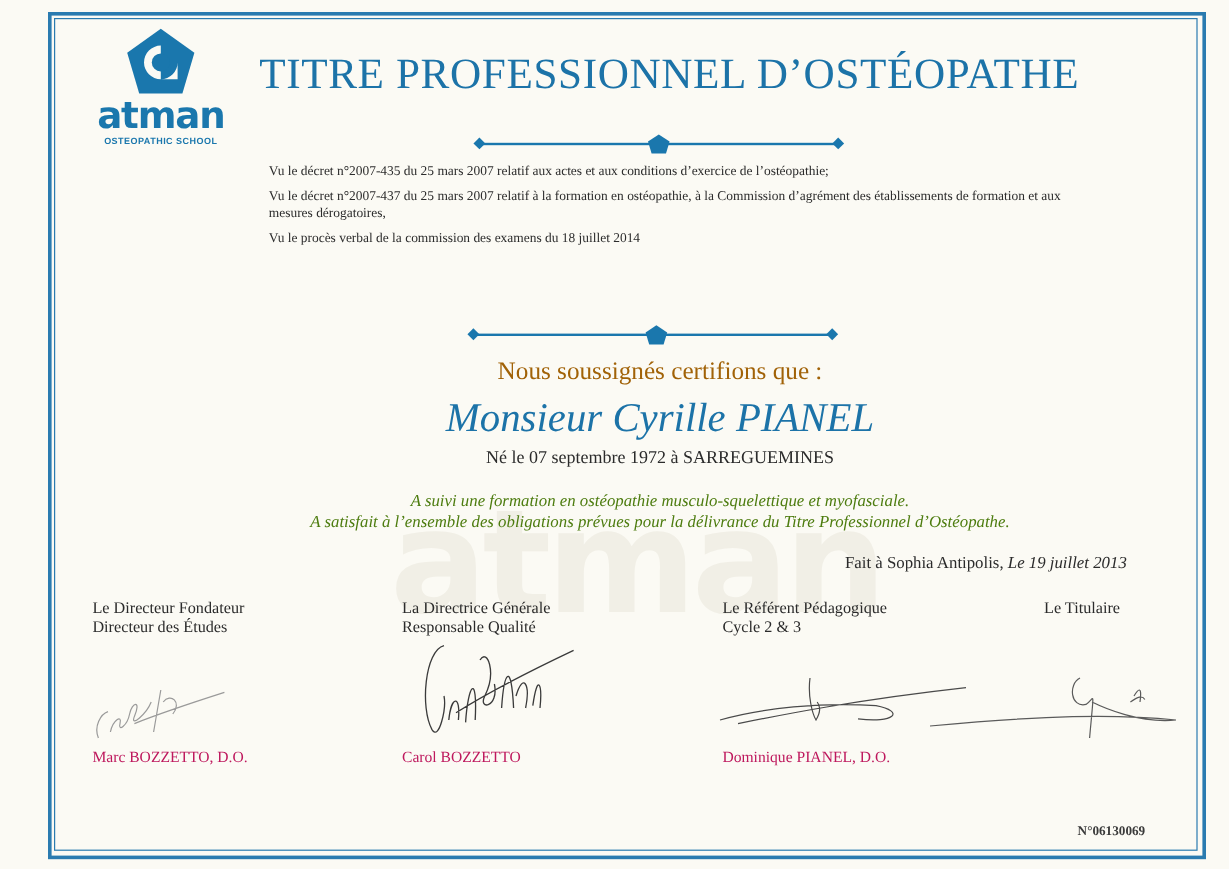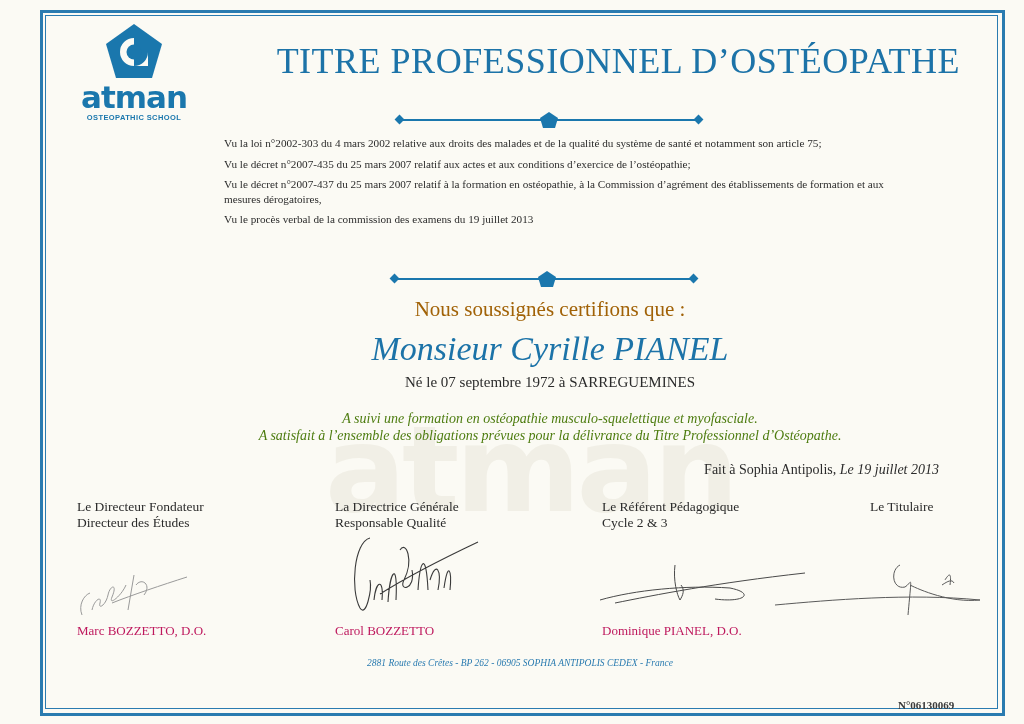--- a/index.html
+++ b/index.html
@@ -30,7 +30,7 @@
     font-size:7.5px; color:#1a77ad; letter-spacing:0.4px;
   }
   .title {
-    left:200px; top:40px; width:760px; text-align:right;
+    left:216px; top:40px; width:760px; text-align:left;
     font-family:"Liberation Serif", "DejaVu Serif", serif;
     font-size:36px; color:#1c73a8; letter-spacing:0.5px;
   }

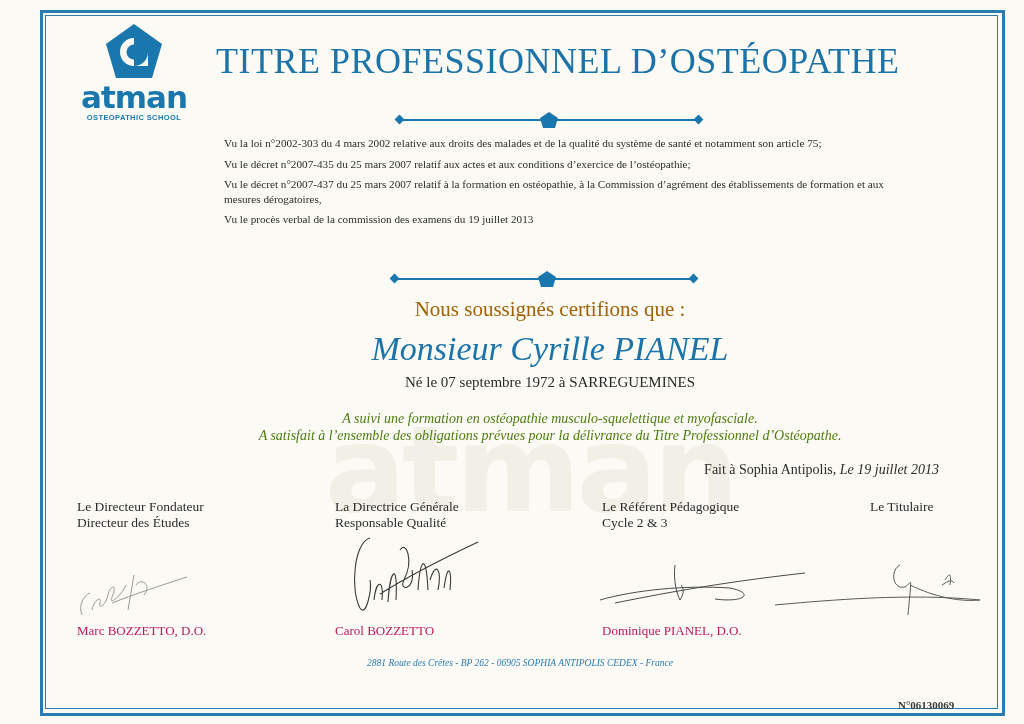--- a/index.html
+++ b/index.html
@@ -122,7 +122,6 @@
 </div>
 
 <div class="abs clauses">
-  <p>Vu la loi  n°2002-303 du 4 mars 2002 relative aux droits des malades et de la qualité du système de santé et notamment son article 75;</p>
   <p>Vu le décret n°2007-435 du 25 mars 2007 relatif aux actes et aux conditions d’exercice de l’ostéopathie;</p>
   <p>Vu le décret n°2007-437 du 25 mars 2007 relatif à la formation en ostéopathie, à la Commission d’agrément des établissements de formation et aux mesures dérogatoires,</p>
   <p>Vu le procès verbal de la commission des examens du  19 juillet 2013</p>

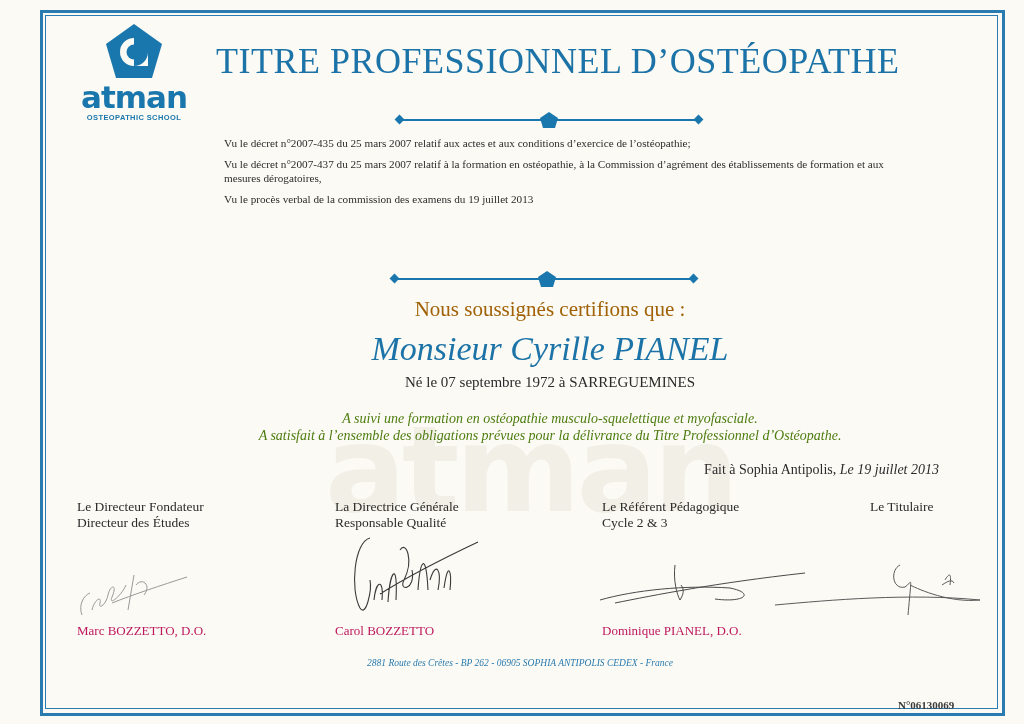--- a/index.html
+++ b/index.html
@@ -124,7 +124,7 @@
 <div class="abs clauses">
   <p>Vu le décret n°2007-435 du 25 mars 2007 relatif aux actes et aux conditions d’exercice de l’ostéopathie;</p>
   <p>Vu le décret n°2007-437 du 25 mars 2007 relatif à la formation en ostéopathie, à la Commission d’agrément des établissements de formation et aux mesures dérogatoires,</p>
-  <p>Vu le procès verbal de la commission des examens du  19 juillet 2013</p>
+  <p>Vu le procès verbal de la commission des examens du  18 juillet 2014</p>
 </div>
 
 <div class="abs divider" style="left:391px; top:272px; width:306px;">

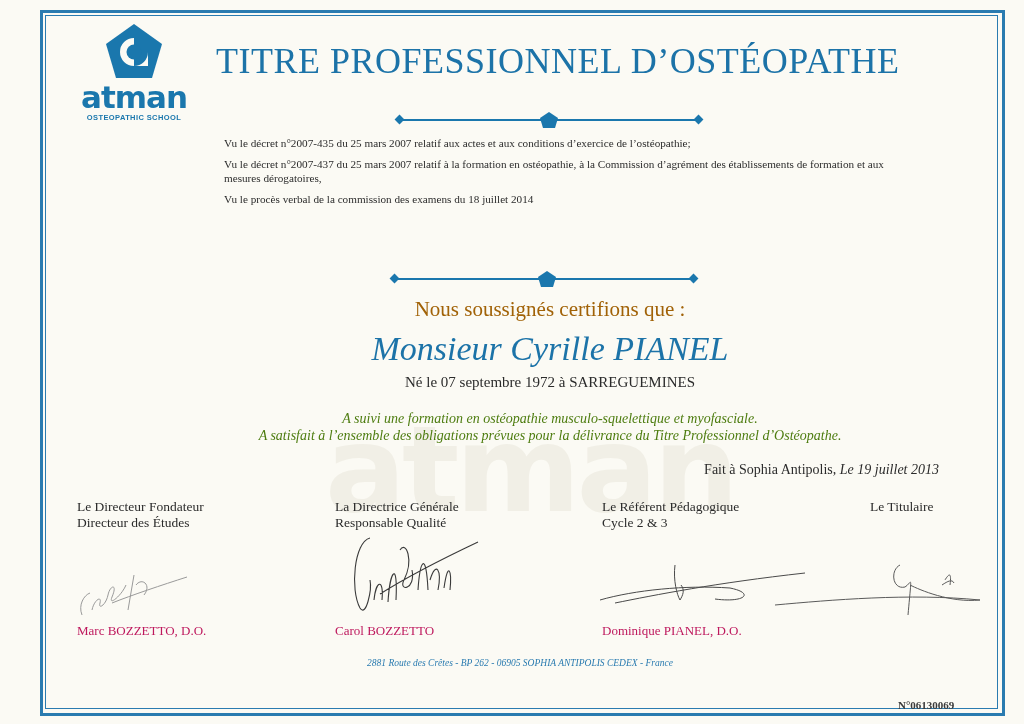--- a/index.html
+++ b/index.html
@@ -184,7 +184,6 @@
 <div class="abs sig-name" style="left:602px; top:623px;">Dominique PIANEL, D.O.</div>
 
 <div class="abs footer">
-  <div class="blue">2881 Route des Crêtes - BP 262 - 06905 SOPHIA ANTIPOLIS CEDEX - France</div>
 </div>
 
 <div class="abs serial">N°06130069</div>

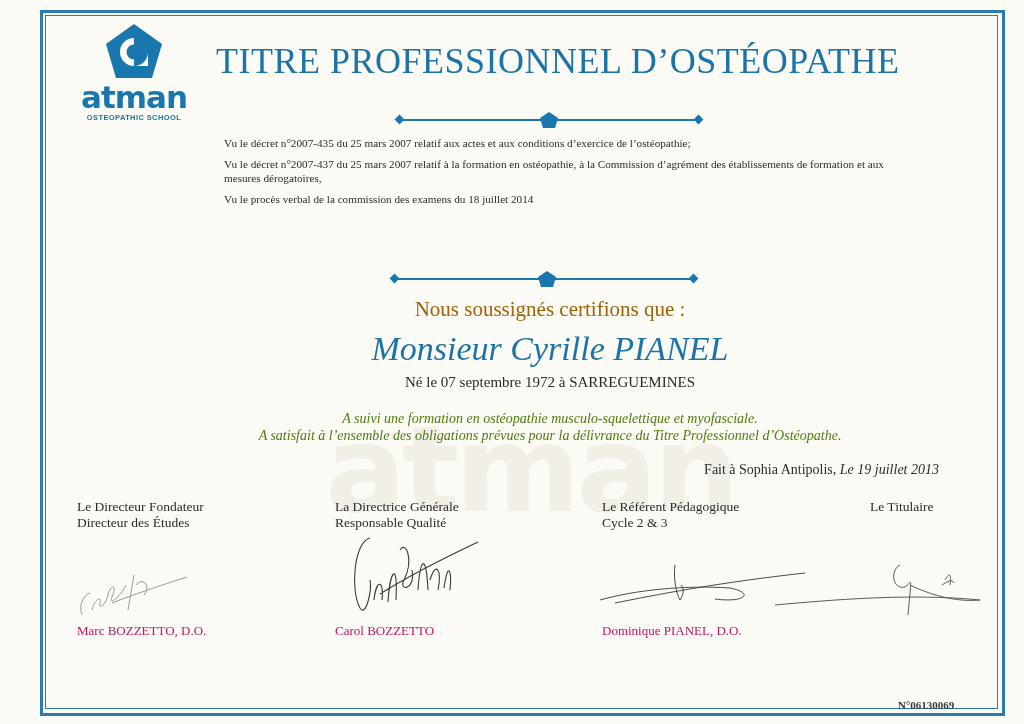--- a/index.html
+++ b/index.html
@@ -83,7 +83,7 @@
   .footer .blue { color:#2a7bb0; }
   .serial {
     left:898px; top:687px;
-    font-family:"Liberation Serif", serif; font-weight:bold; font-size:11px; color:#3a3a3a;margin-top:12px;
+    font-family:"Liberation Serif", serif; font-weight:bold; font-size:11px; color:#3a3a3a;
   }
   .watermark {
     left:250px; top:400px; width:560px; text-align:center;

